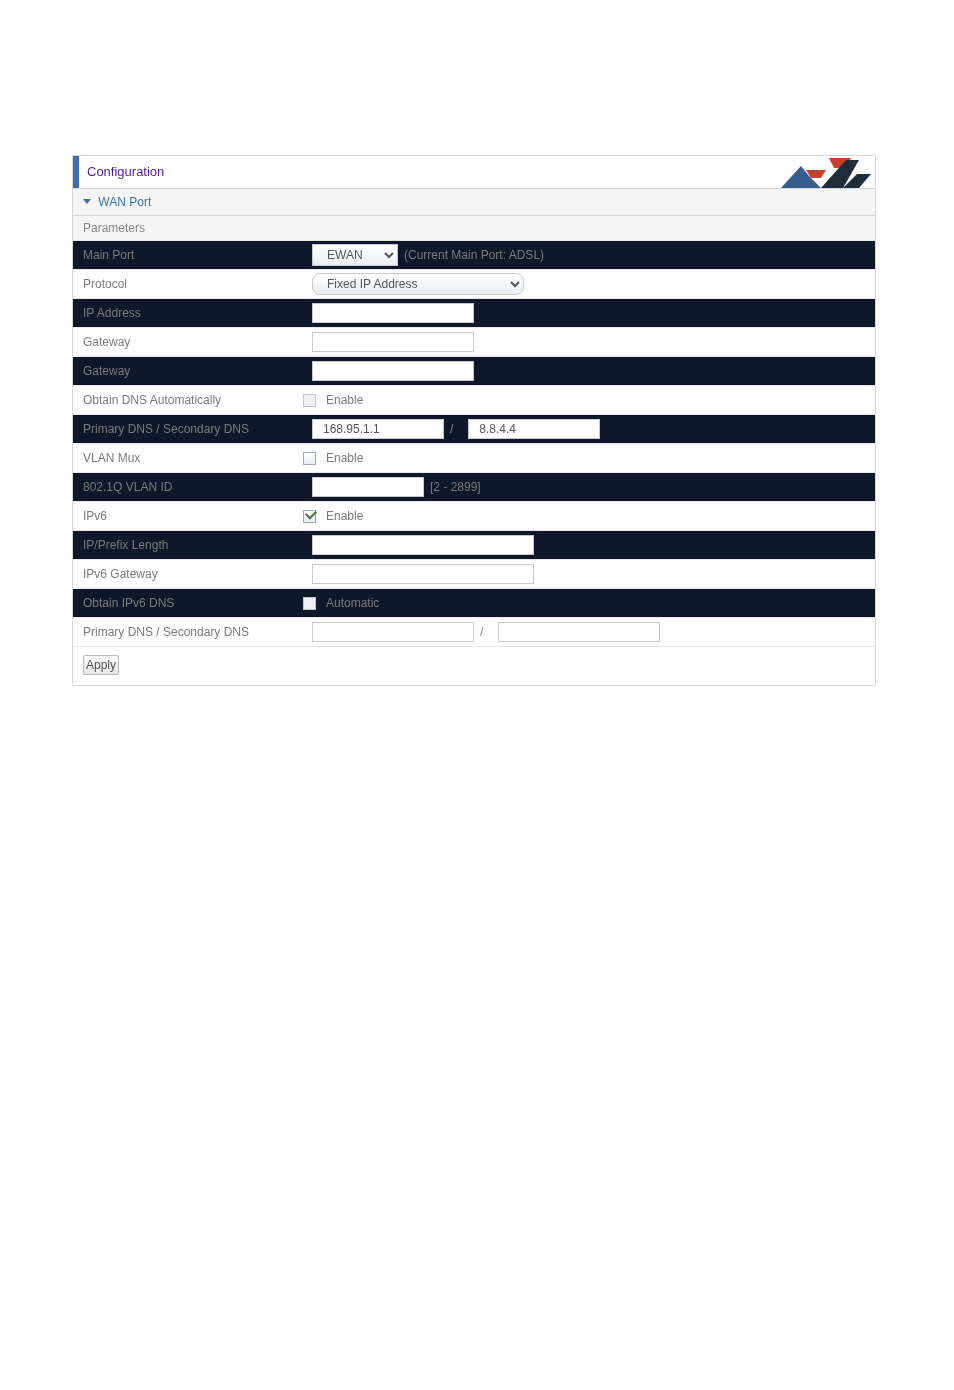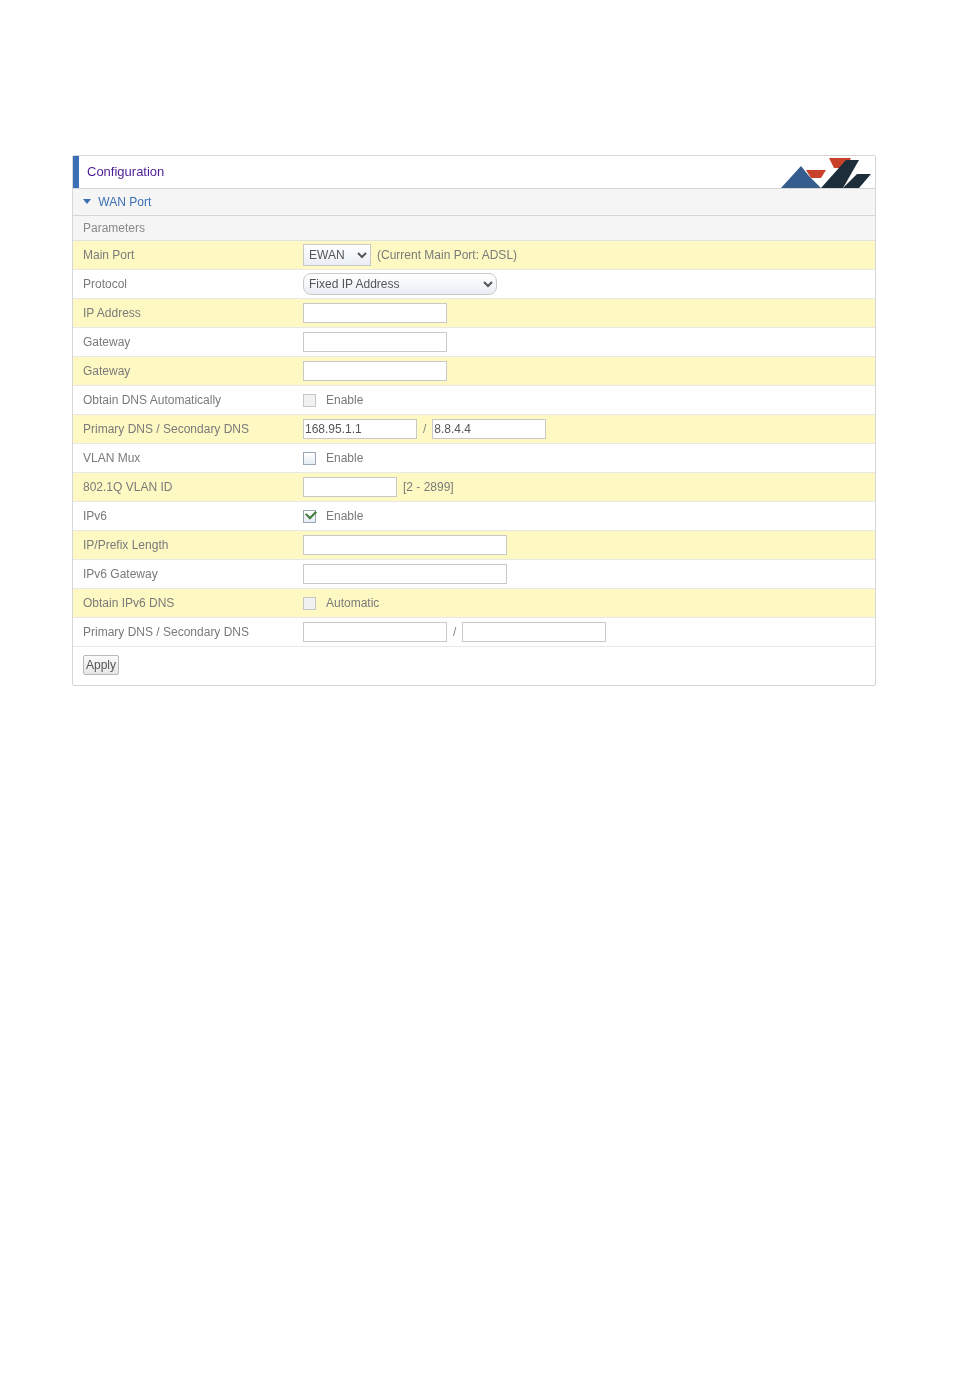--- a/index.html
+++ b/index.html
@@ -82,7 +82,7 @@
     min-height: 24px;
     padding: 2px 10px;
     border-bottom: 1px solid #e8e8e8;
-    background: #fef9c3;
+    background: #0f172a;
   }
   .row:nth-of-type(odd) { background: #ffffff; }
   .row .label {

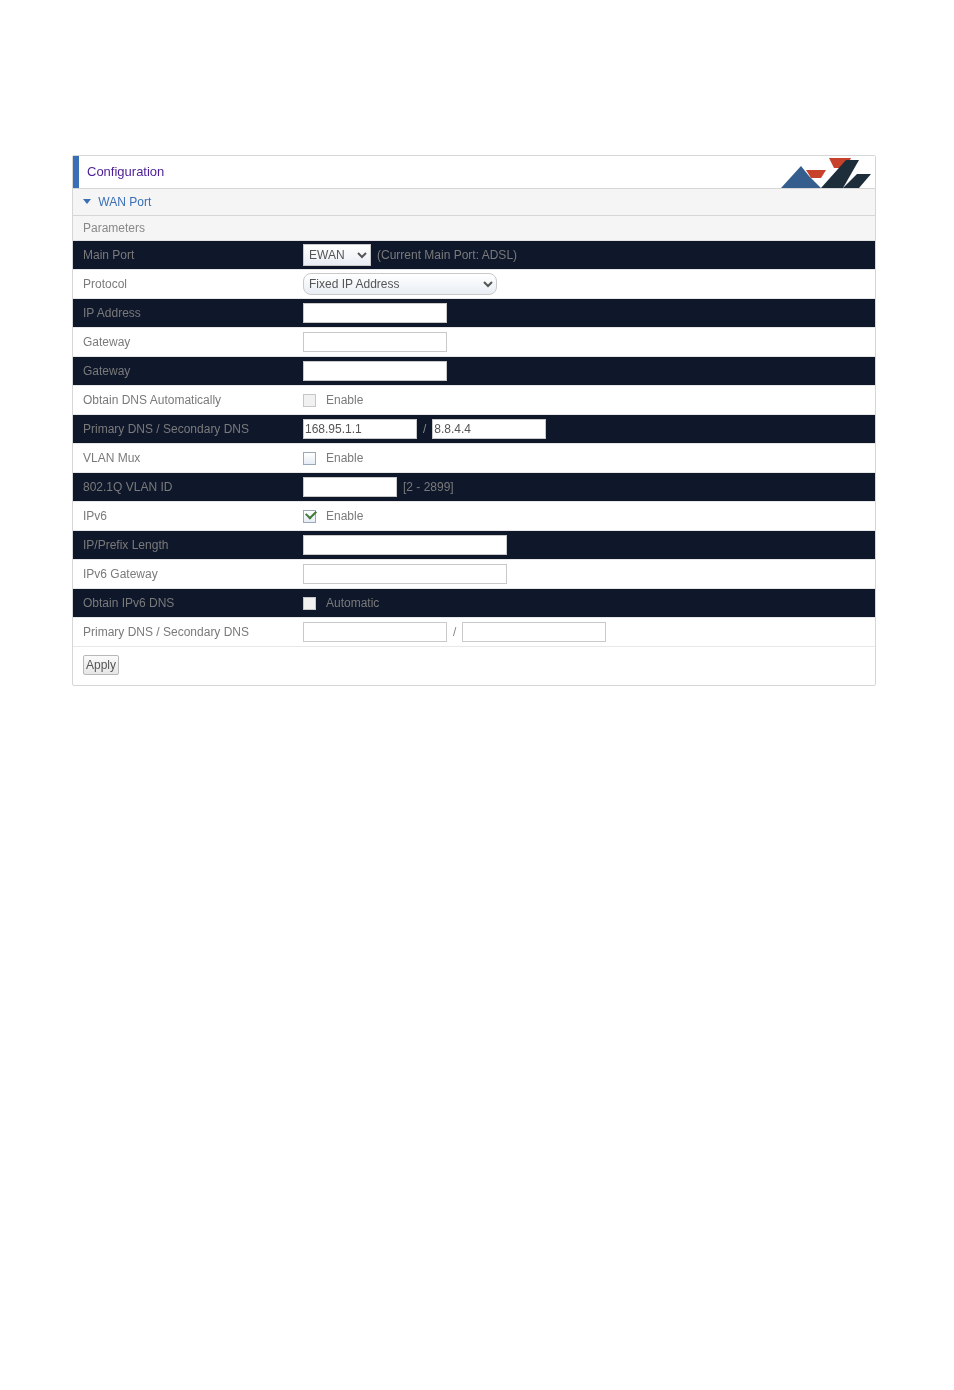--- a/index.html
+++ b/index.html
@@ -101,9 +101,10 @@
     background: #ffffff;
     height: 18px;
     font-size: 12px;
-    padding: 0 1px;
+    padding: 0 10px;
     color: #555;
     box-sizing: content-box;
+    margin-left: 9px;
   }
   input[type="text"] {
     width: 140px;

